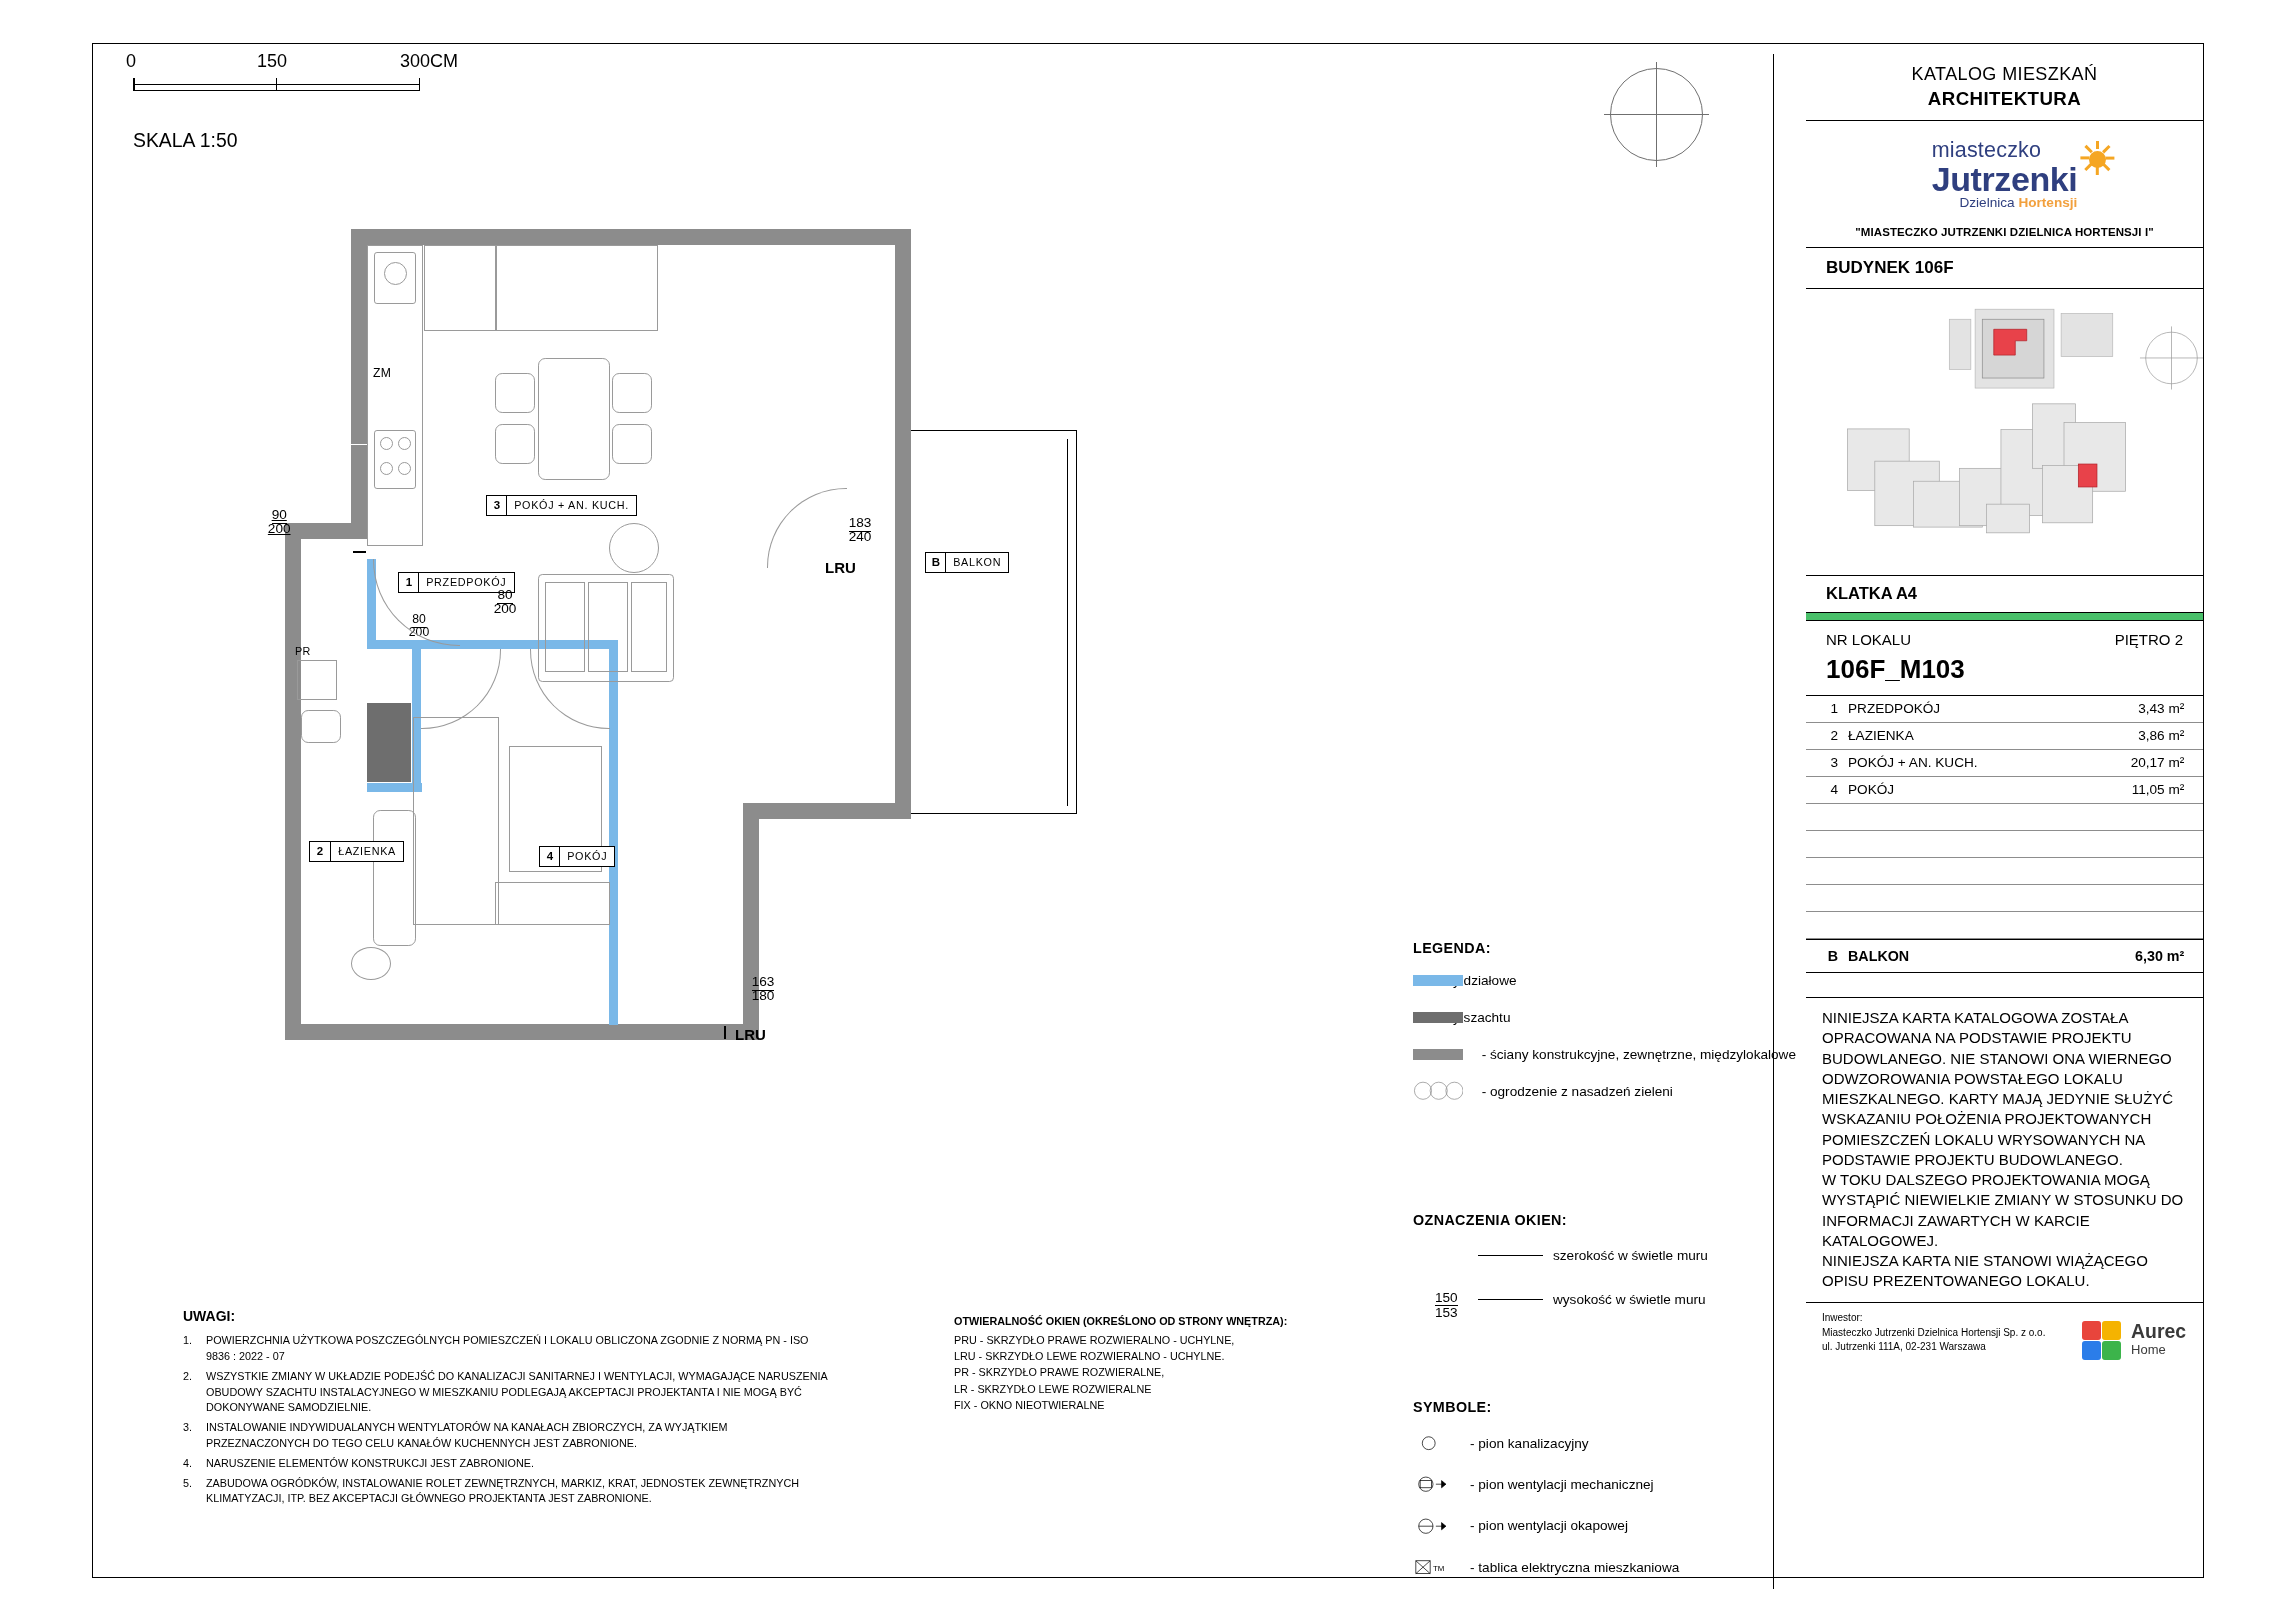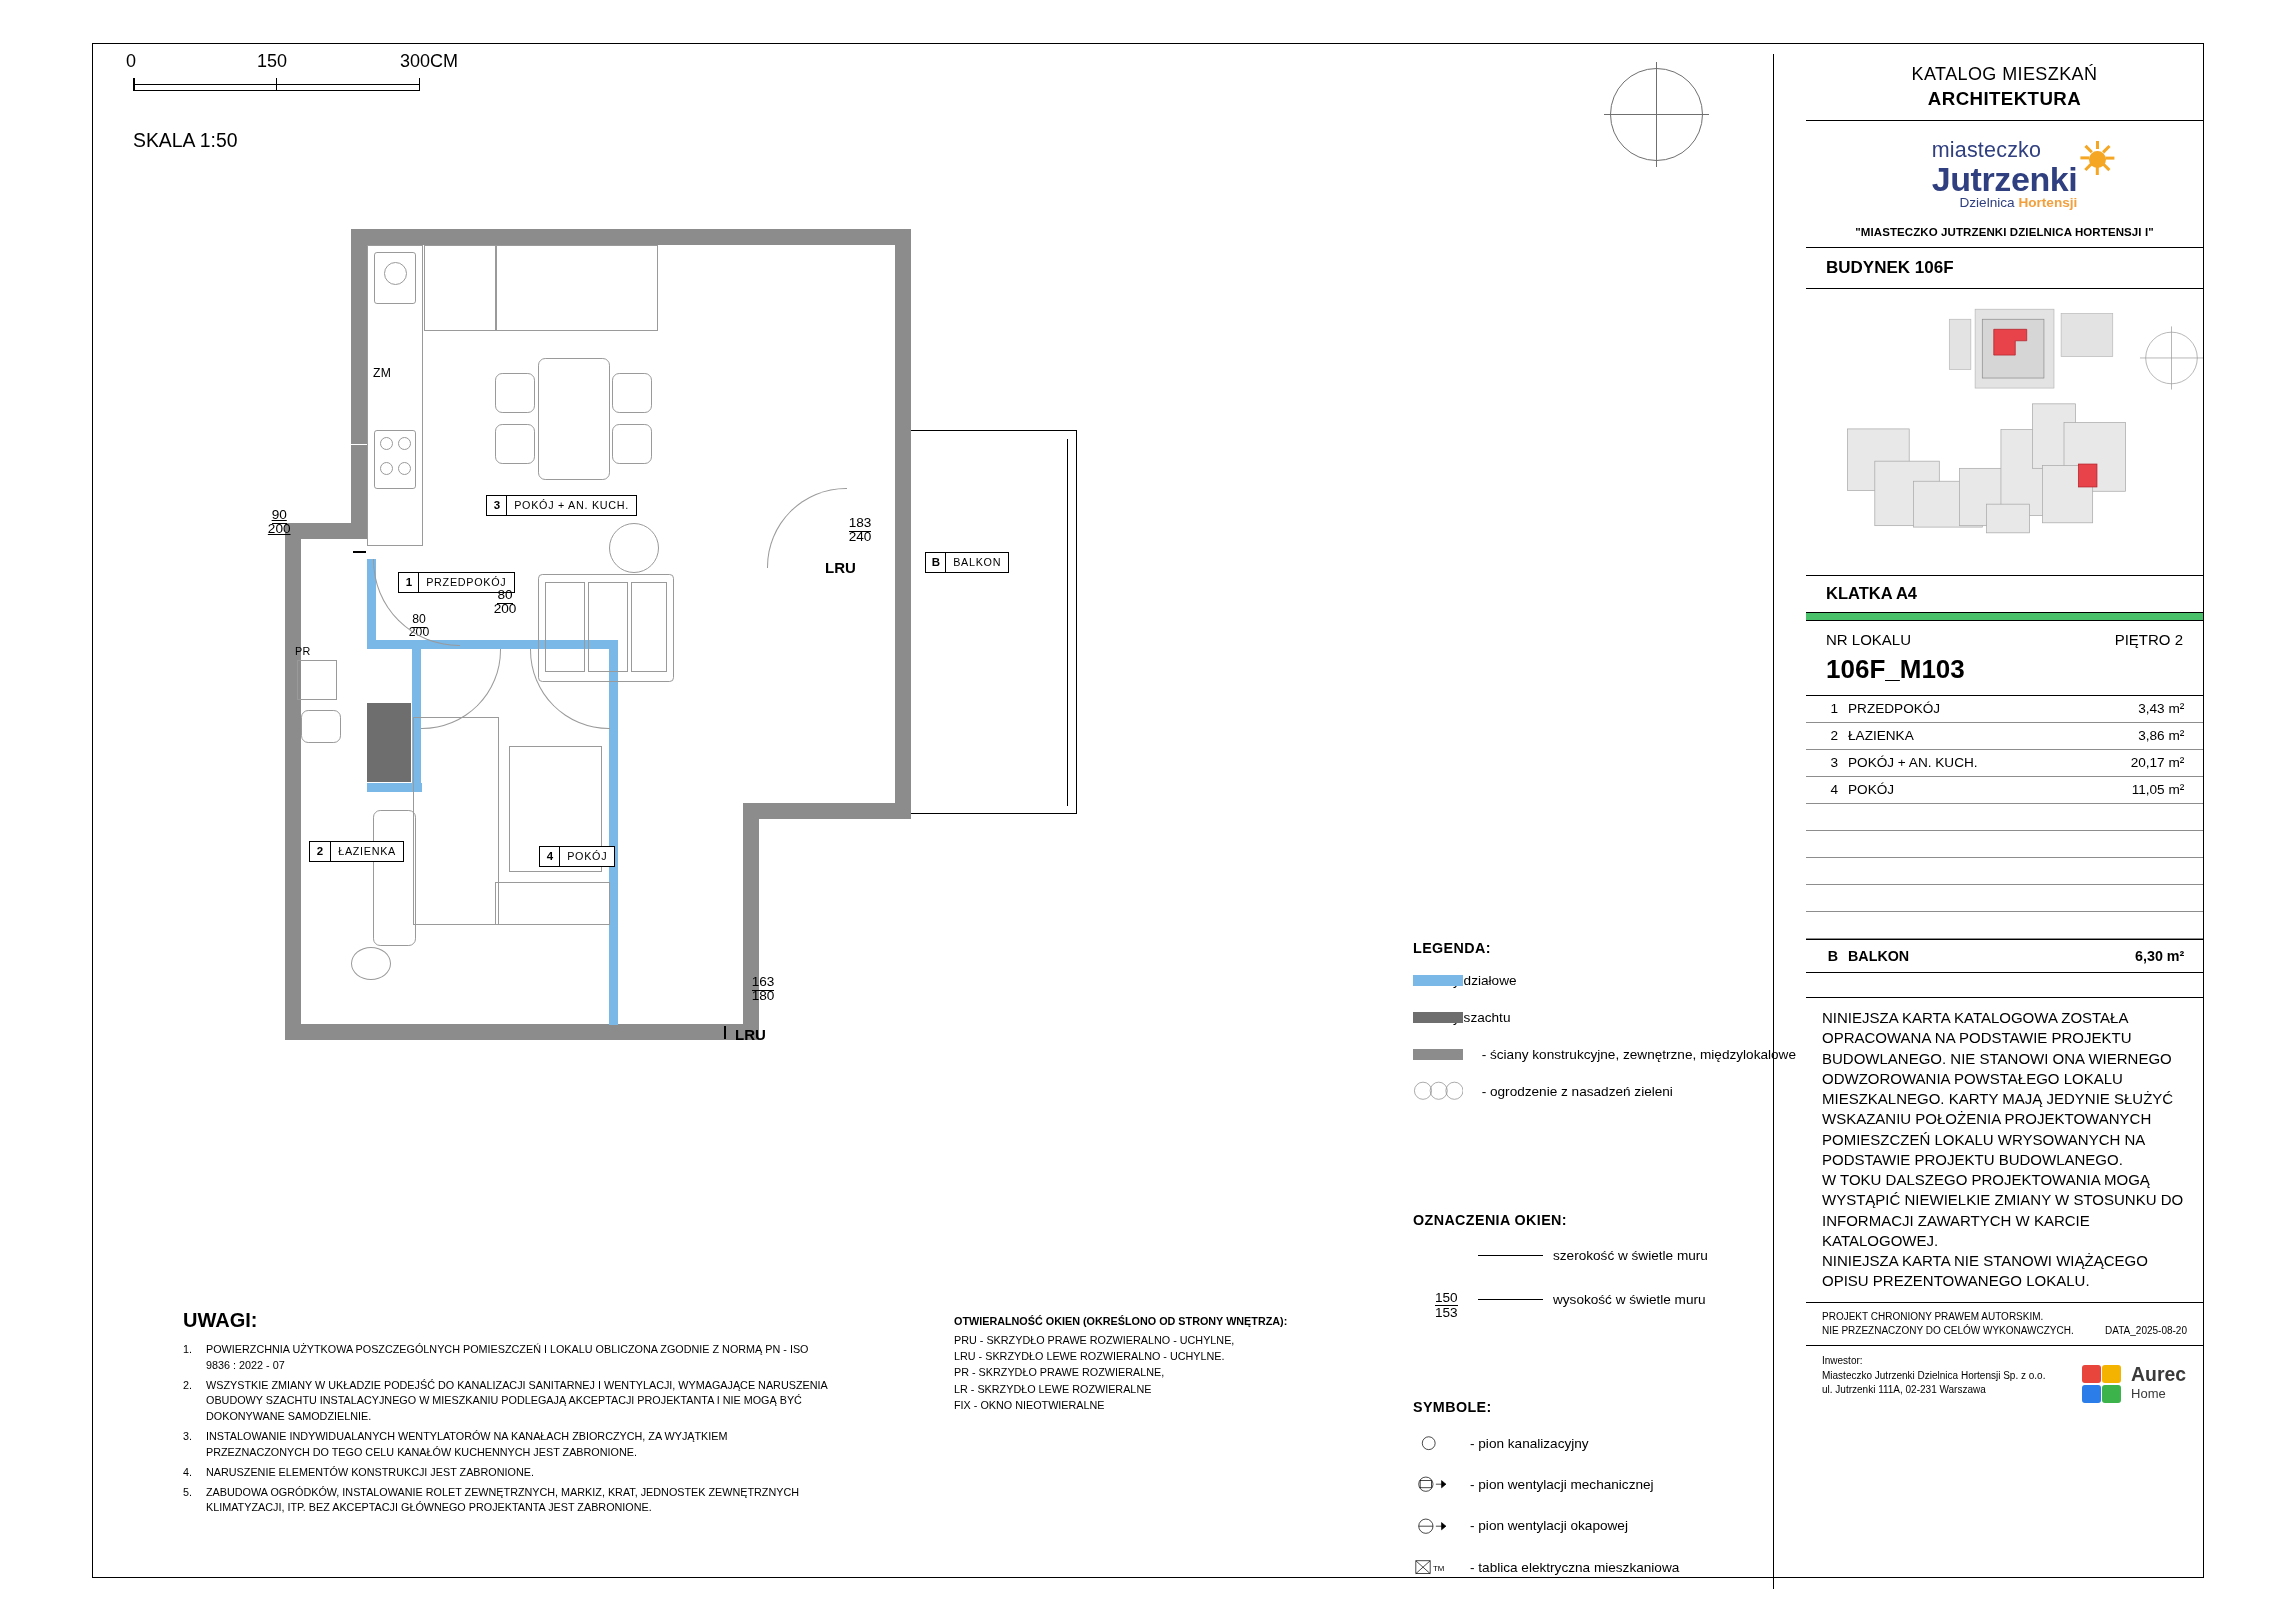--- a/index.html
+++ b/index.html
@@ -60,7 +60,7 @@
 
   
   .uwagi{position:absolute;left:183px;top:1306px;width:646px;font-size:10.8px;line-height:1.45;}
-  .uwagi h4{margin:0 0 7.2px 0;font-size:20px;font-weight:bold;}
+  .uwagi h4{margin:0 0 7.2px 0;font-size:14px;font-weight:bold;}
   .uwagi ol{margin:0;padding-left:0;list-style:none;}
   .uwagi li{display:flex;margin-bottom:4.3px;}
   .uwagi li .n{width:23px;flex:0 0 auto;}

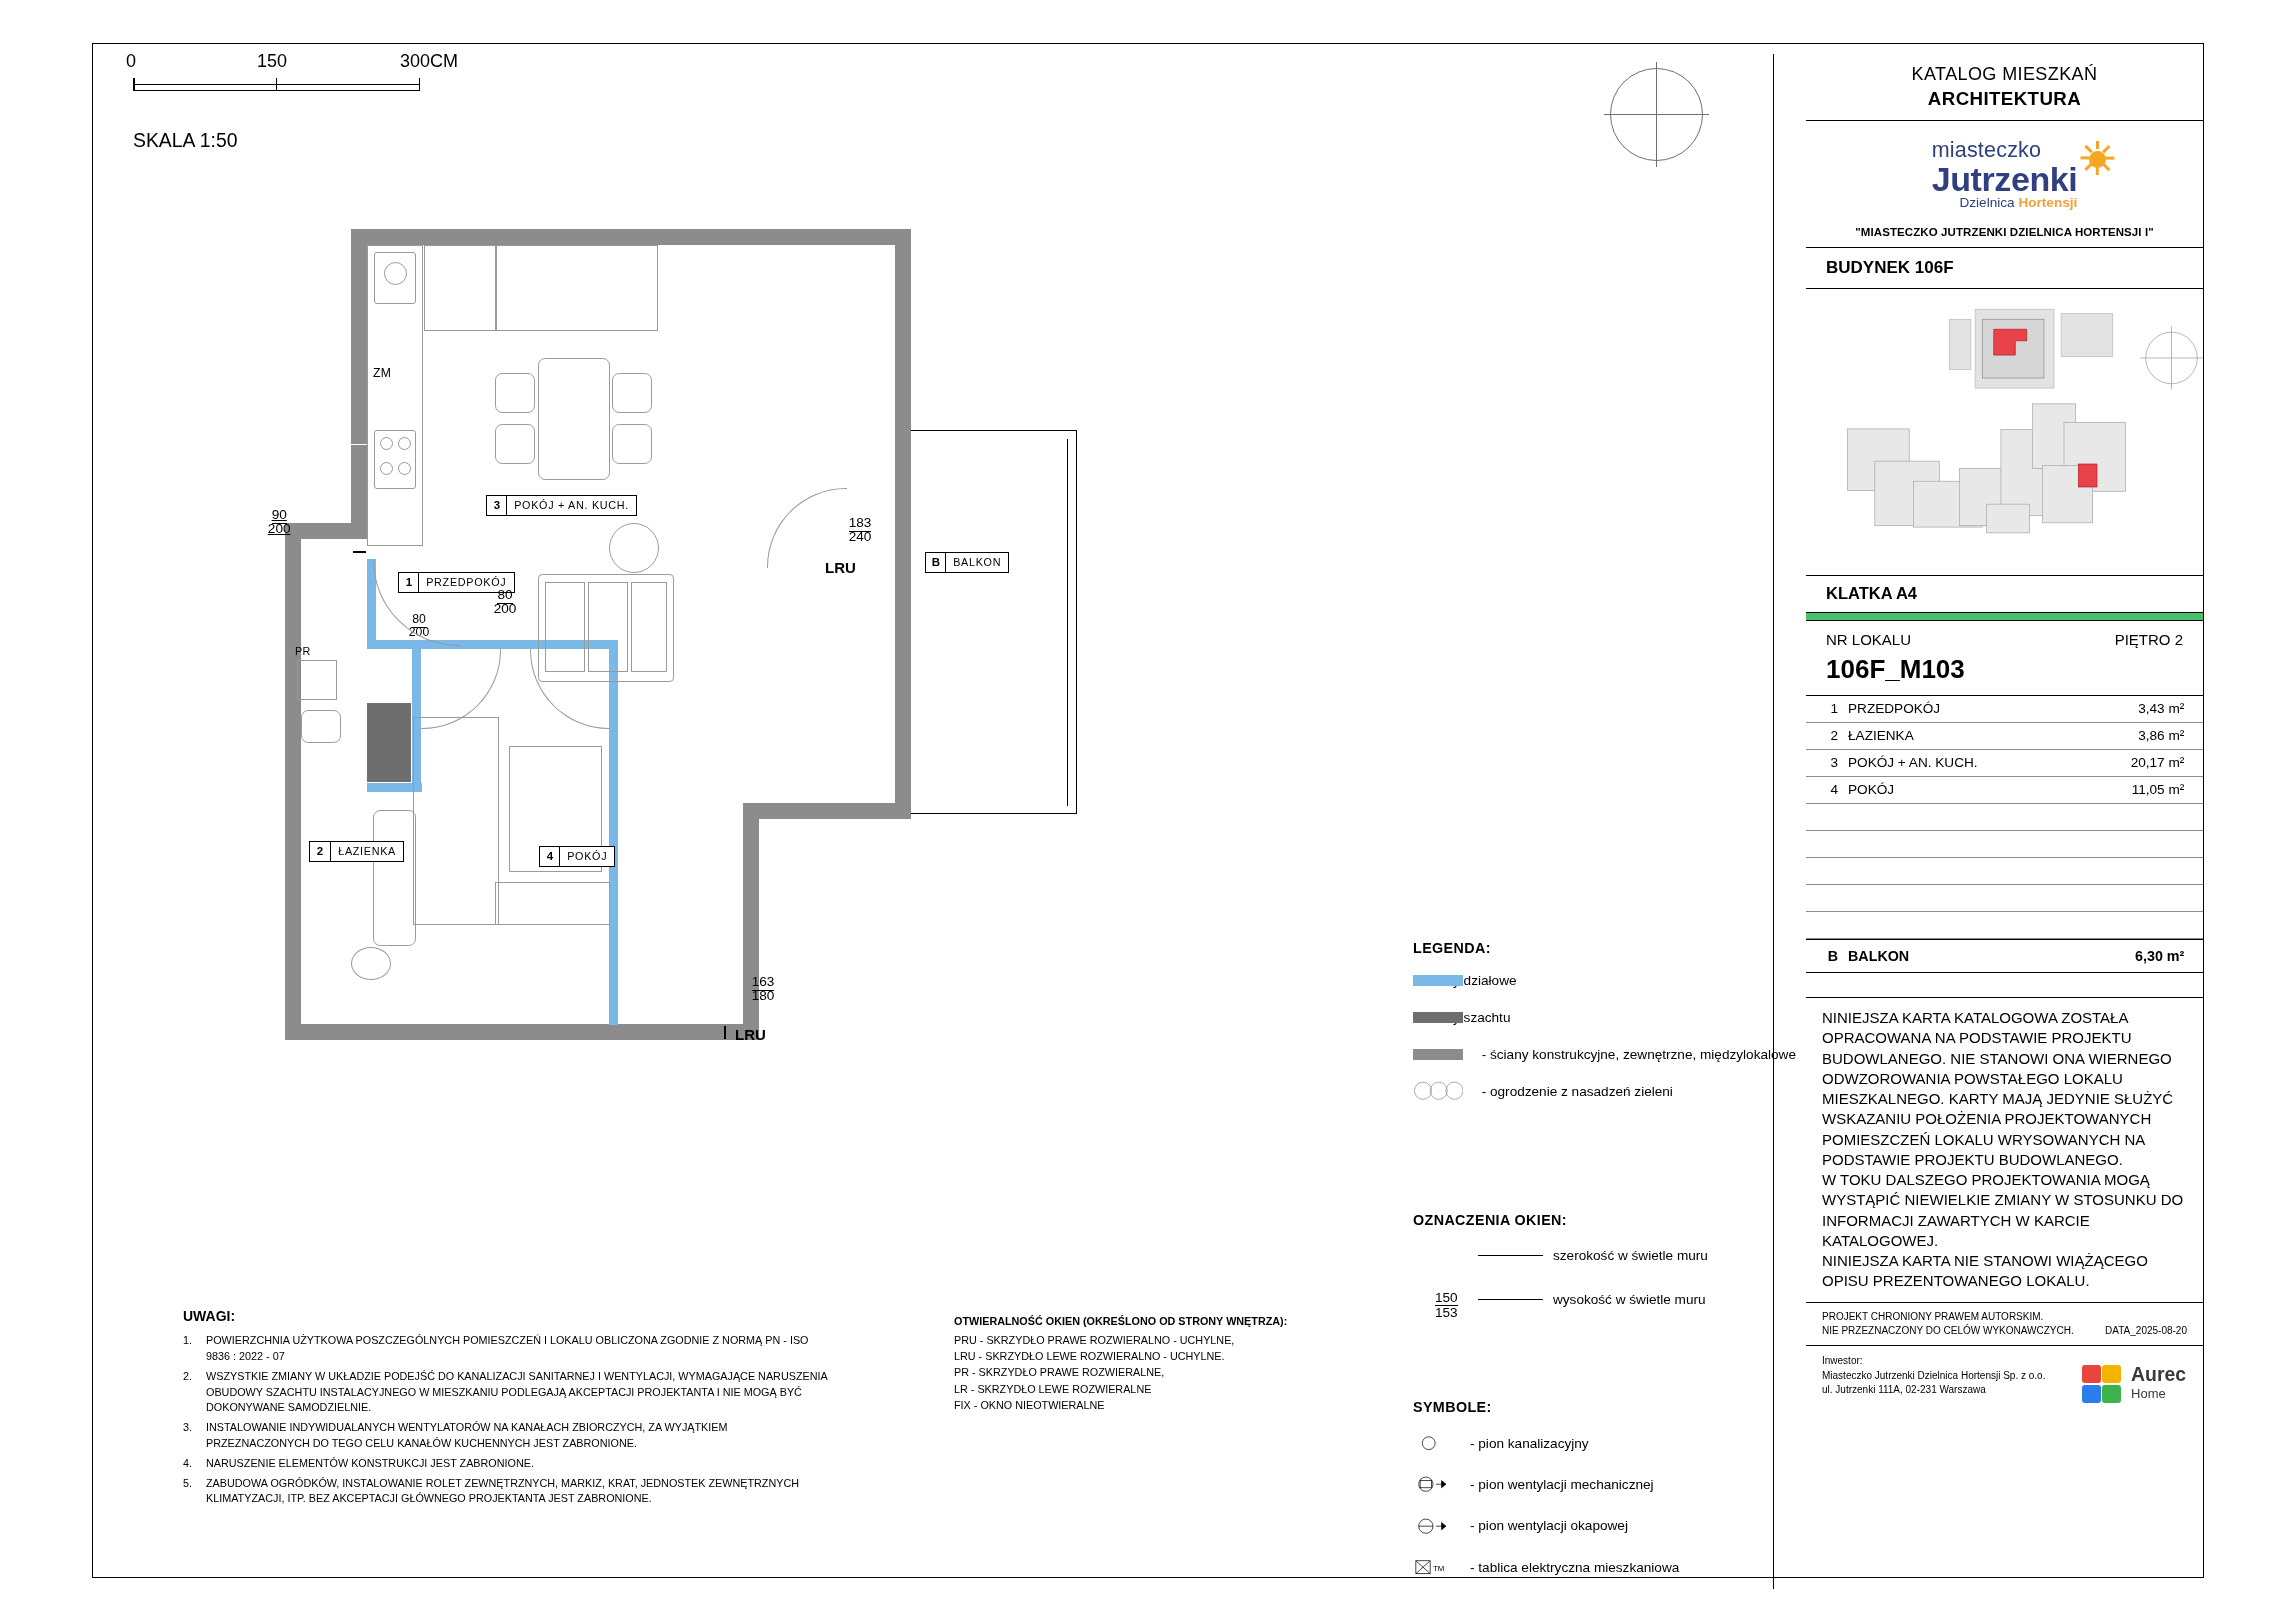--- a/index.html
+++ b/index.html
@@ -478,13 +478,6 @@
 W TOKU DALSZEGO PROJEKTOWANIA MOGĄ WYSTĄPIĆ NIEWIELKIE ZMIANY W STOSUNKU DO INFORMACJI ZAWARTYCH W KARCIE KATALOGOWEJ.
 NINIEJSZA KARTA NIE STANOWI WIĄŻĄCEGO OPISU PREZENTOWANEGO LOKALU.</div>
 
-    <div class="proj">
-      <div>PROJEKT CHRONIONY PRAWEM AUTORSKIM.</div>
-      <div style="display:flex;justify-content:space-between;">
-        <span>NIE PRZEZNACZONY DO CELÓW WYKONAWCZYCH.</span>
-        <span>DATA_2025-08-20</span>
-      </div>
-    </div>
 
     <div class="inv">
       <div>Inwestor:</div>

